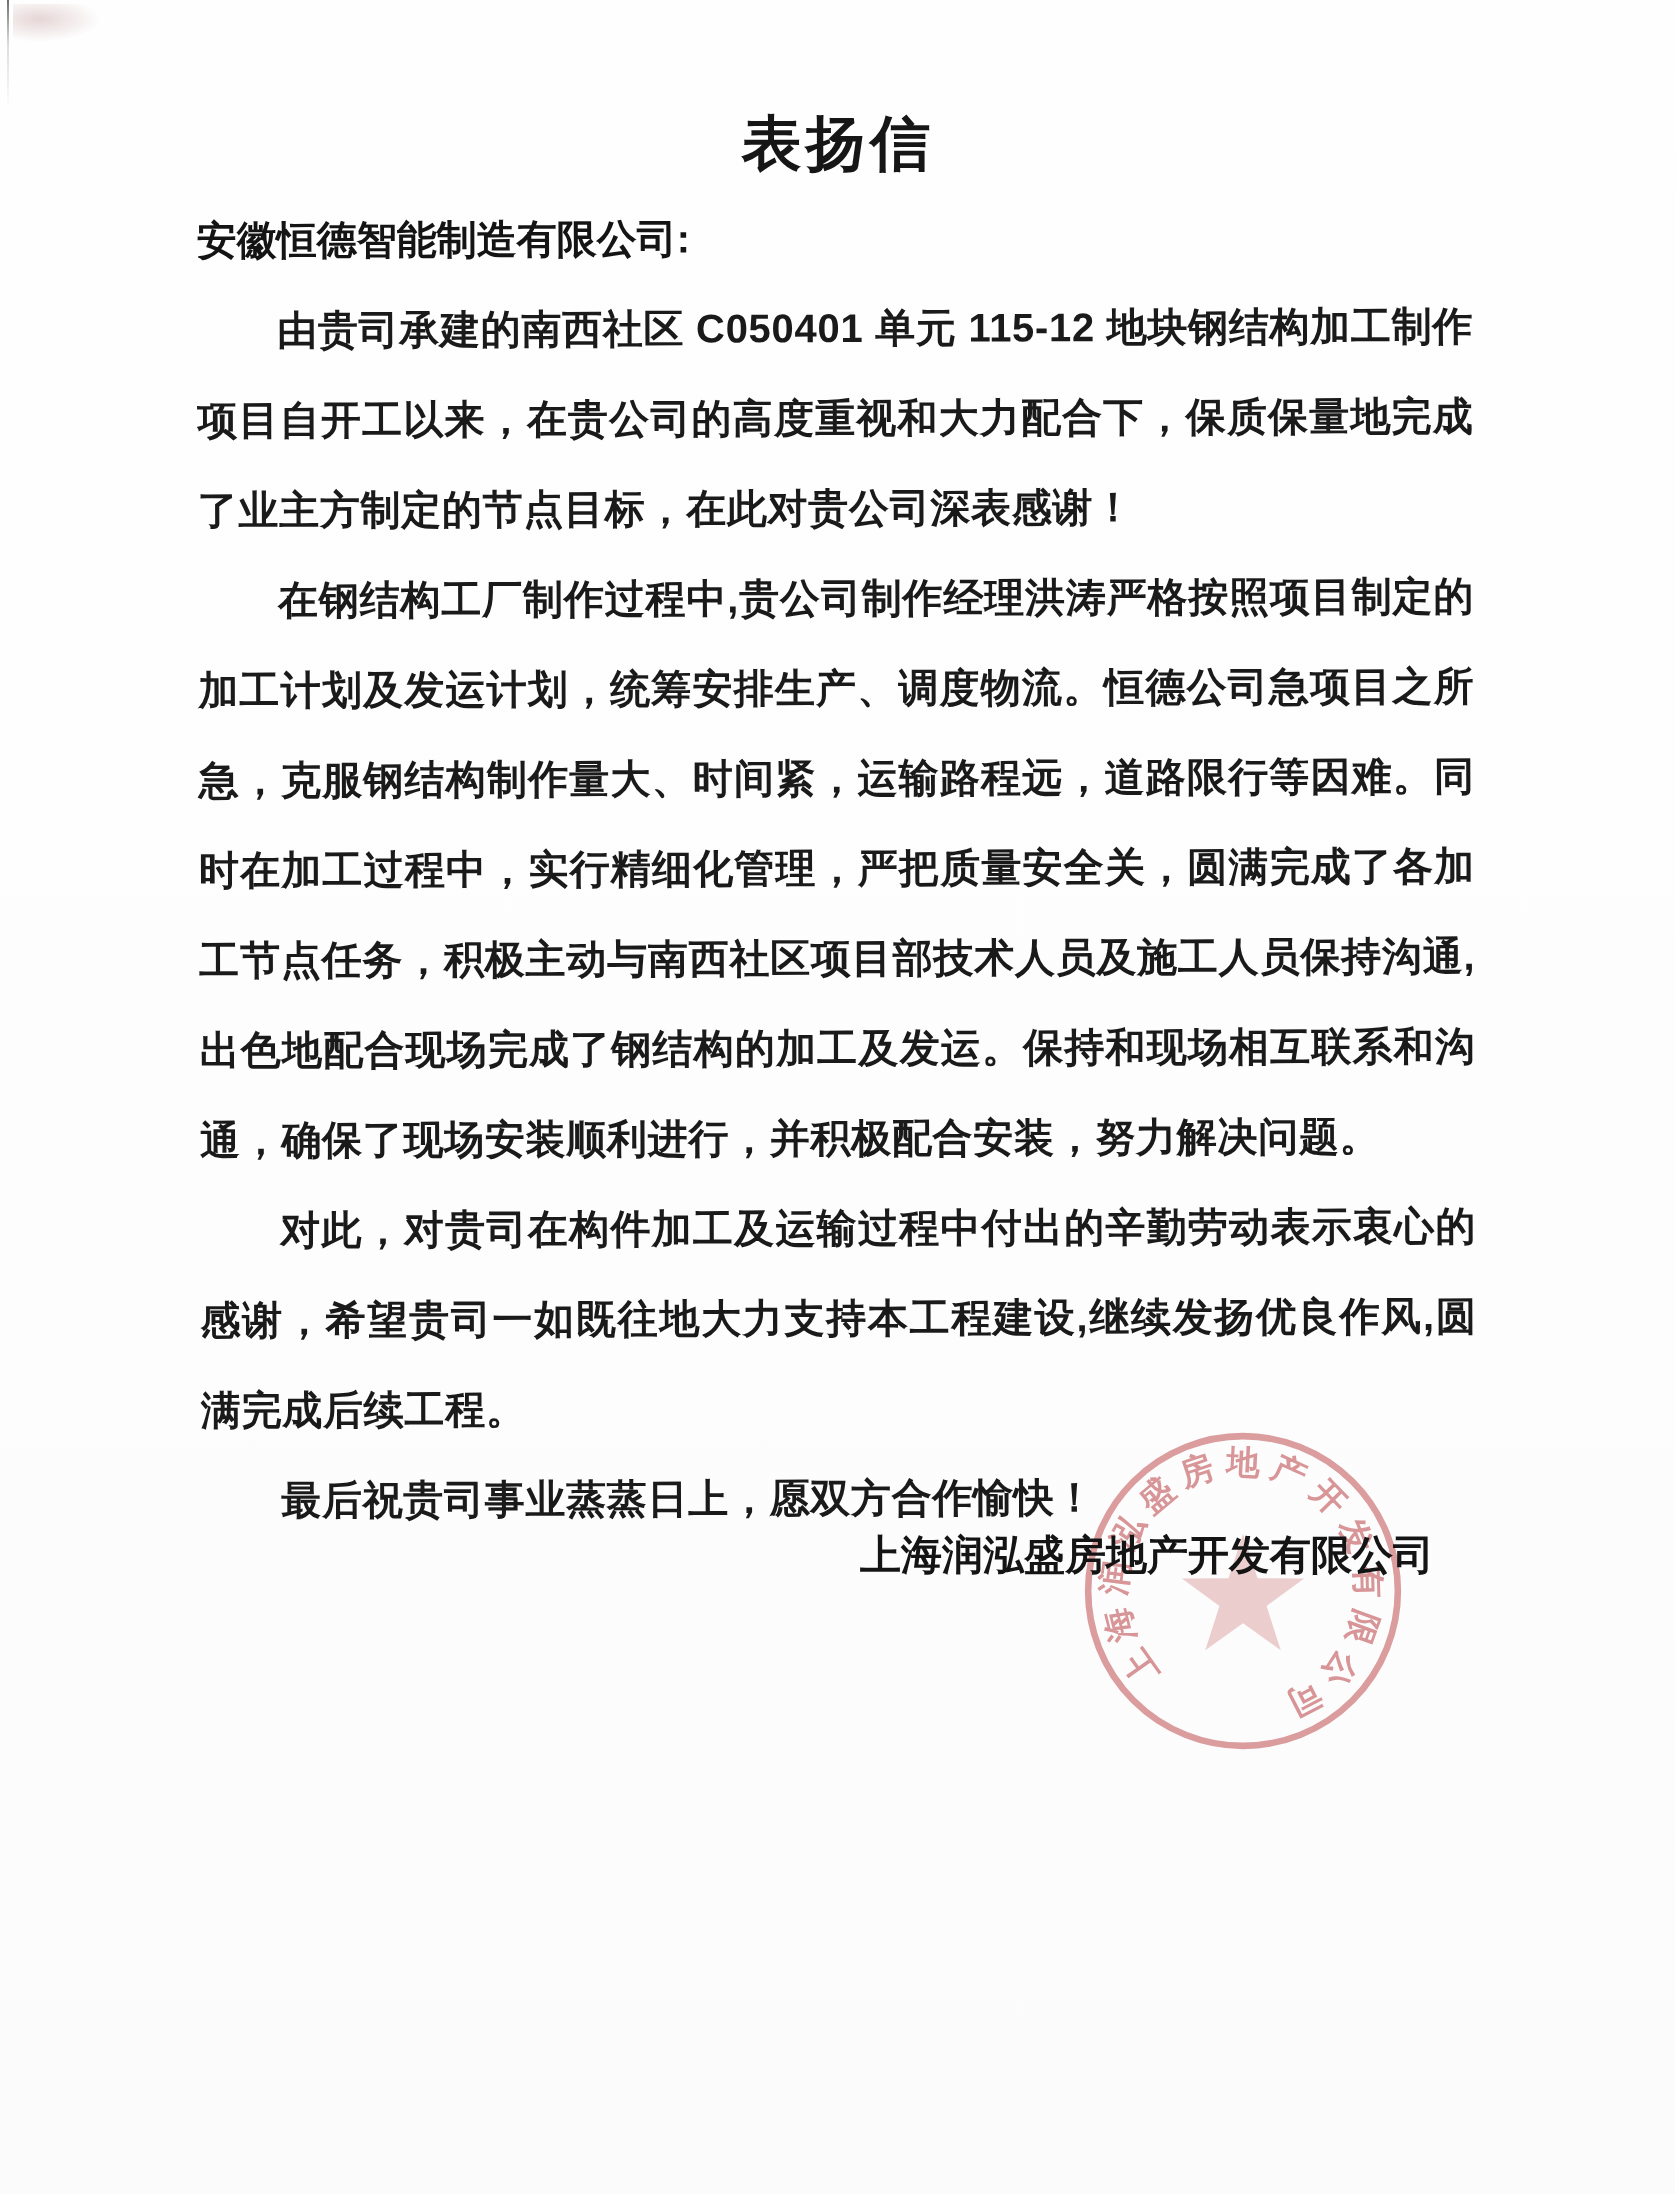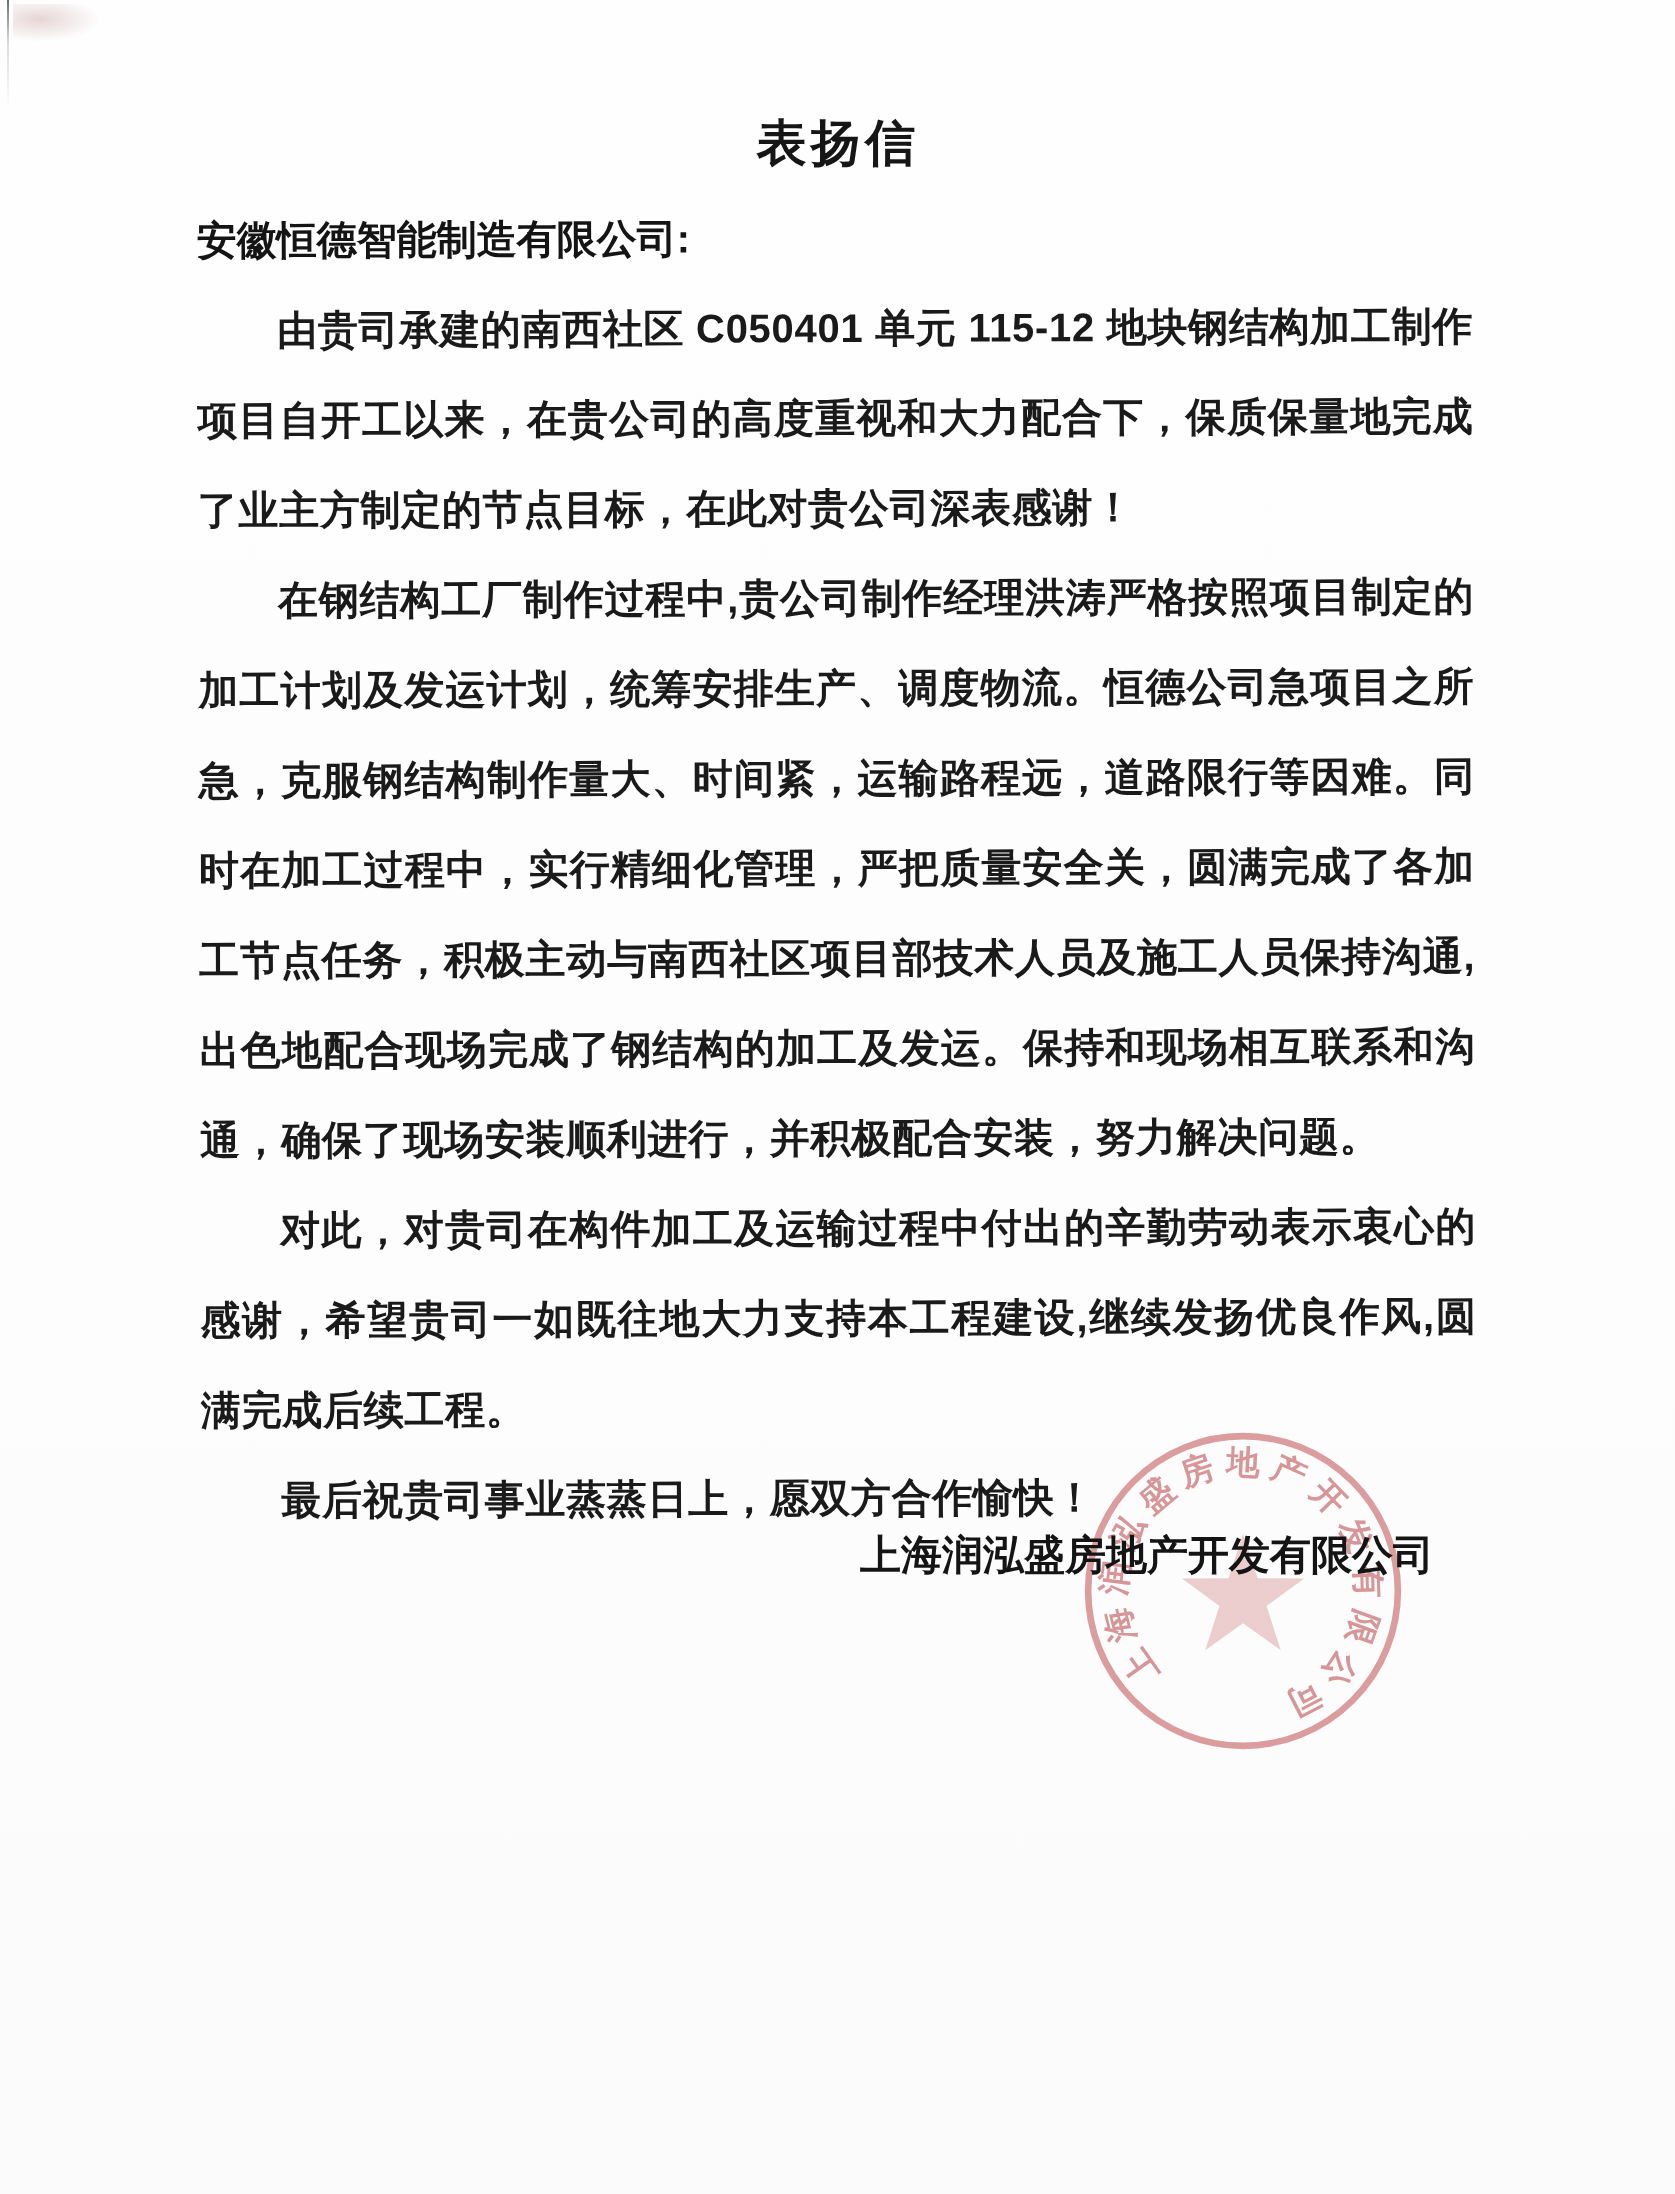--- a/index.html
+++ b/index.html
@@ -23,7 +23,7 @@
   
   .title{
     position:absolute;top:110px;left:0;width:100%;height:67px;
-    text-align:center;font-size:50px;font-weight:700;letter-spacing:4.4px;
+    text-align:center;font-size:60px;font-weight:700;letter-spacing:4.4px;
     line-height:67px;color:#161616;
   }
   .flow{

